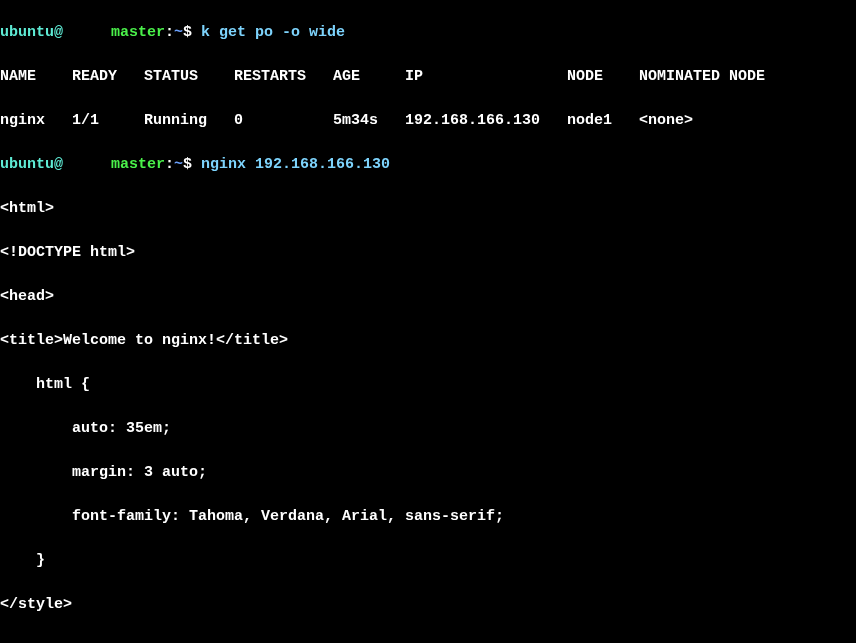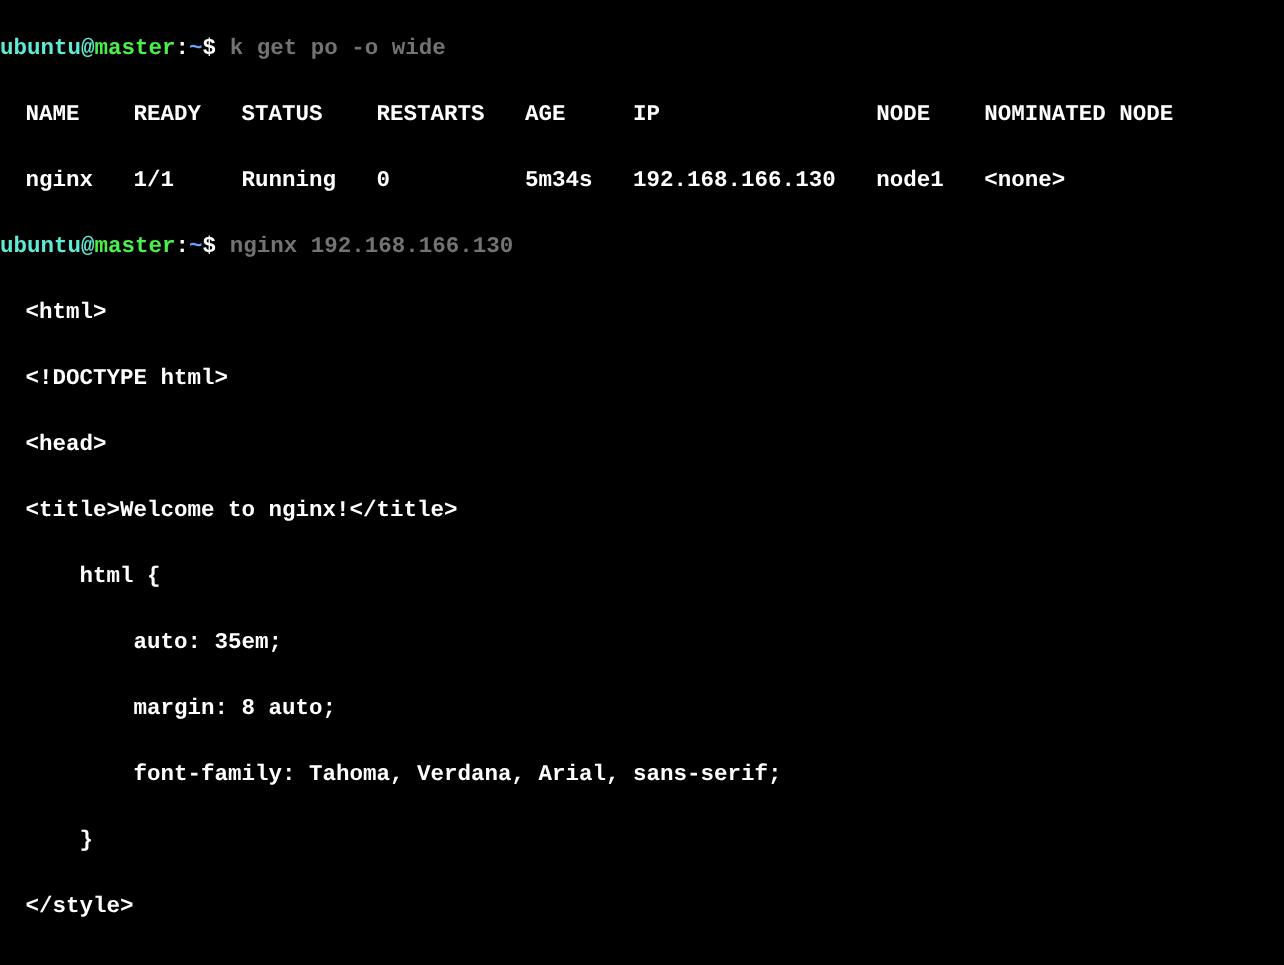--- a/index.html
+++ b/index.html
@@ -20,7 +20,7 @@
       white-space: pre;
     }
     .user { color: #5eead4; }
-    .host { color: #4af04a; }
+    .host { color: #4af04a; margin-left: 48px; }
     .colon { color: #fff; }
     .path { color: #6a9ffb; }
     .dollar { color: #fff; }

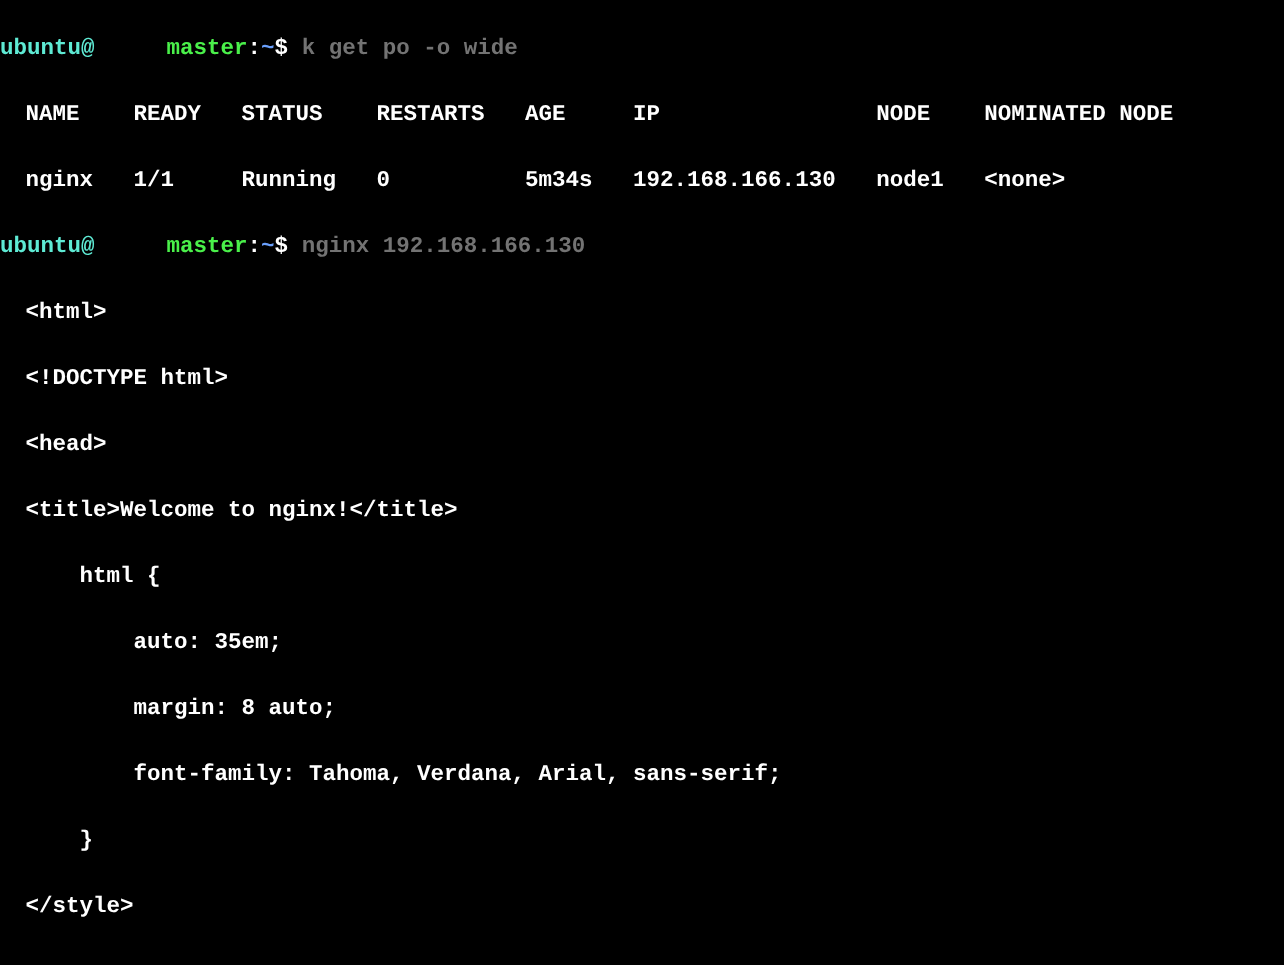--- a/index.html
+++ b/index.html
@@ -24,7 +24,7 @@
     .colon { color: #fff; }
     .path { color: #6a9ffb; }
     .dollar { color: #fff; }
-    .cmd { color: #737373; margin-top: 10px; }
+    .cmd { color: #7dd3fc; margin-top: 10px; }
     .out { color: #fff; margin-left: 17px; }
     .line { display: block; }
   </style>

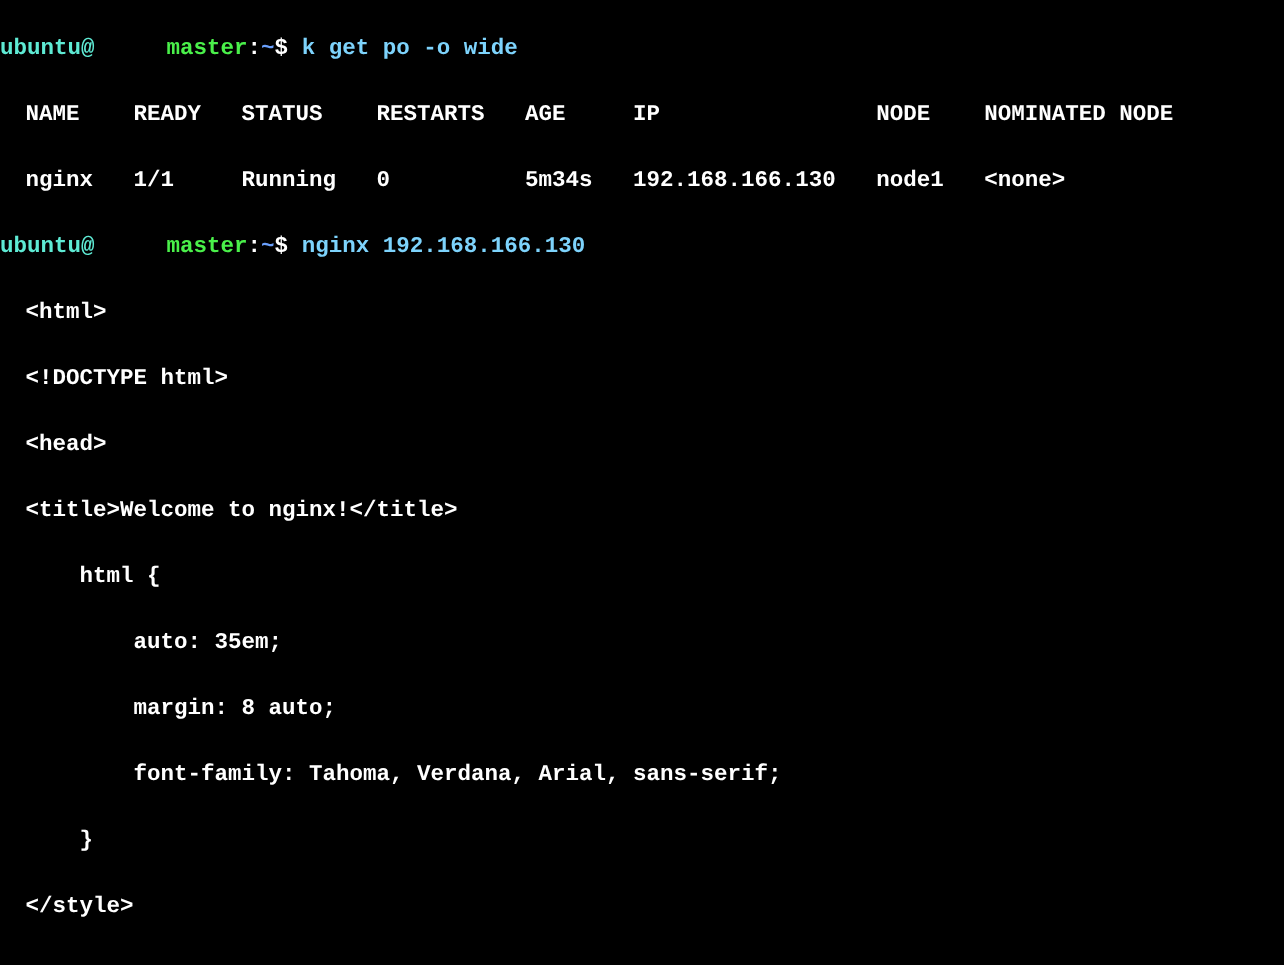--- a/index.html
+++ b/index.html
@@ -25,7 +25,7 @@
     .path { color: #6a9ffb; }
     .dollar { color: #fff; }
     .cmd { color: #7dd3fc; margin-top: 10px; }
-    .out { color: #fff; margin-left: 17px; }
+    .out { color: #fff; }
     .line { display: block; }
   </style>
 </head>

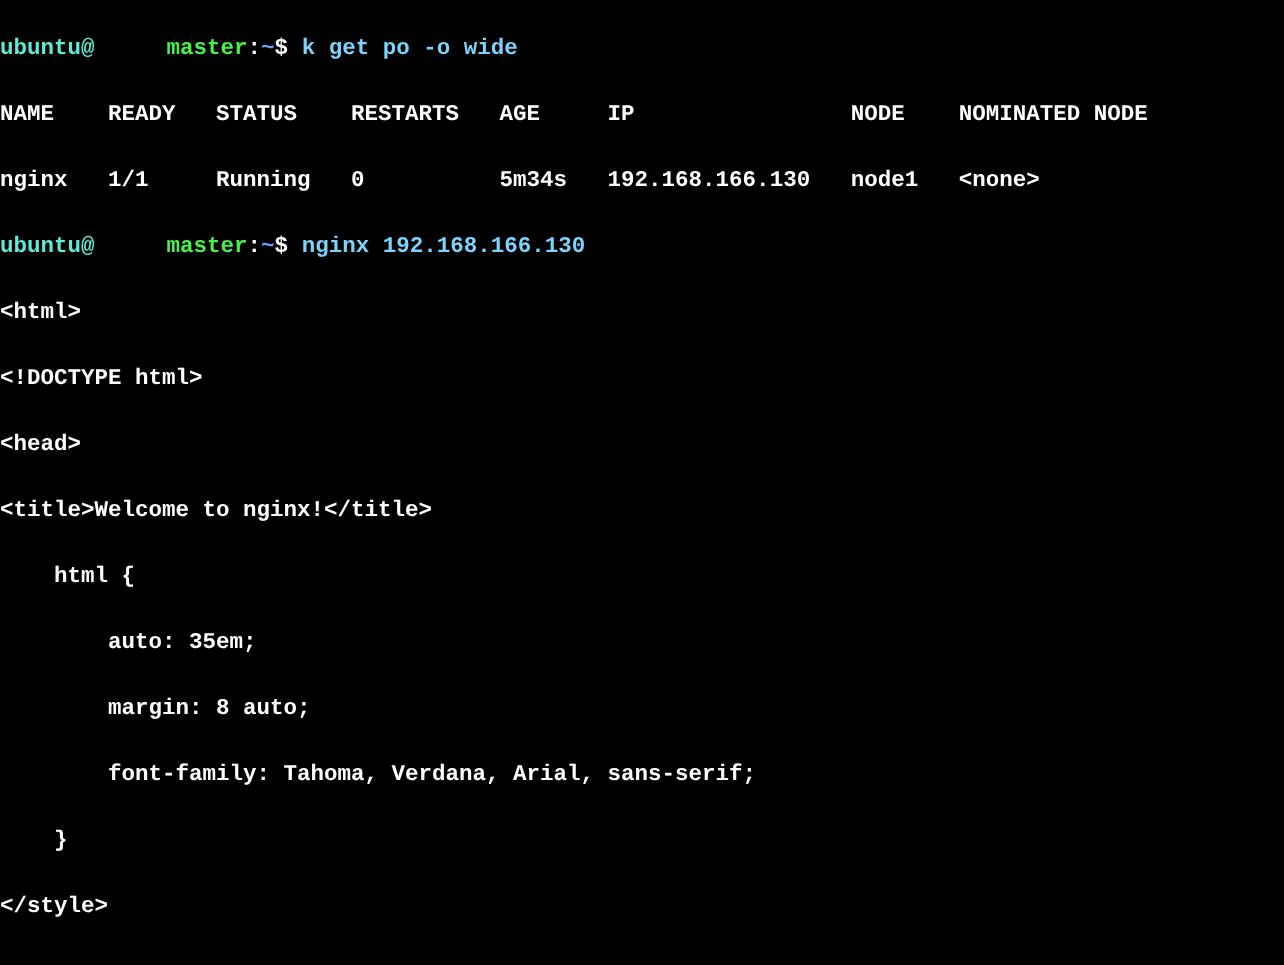--- a/index.html
+++ b/index.html
@@ -42,7 +42,7 @@
 <span class="line out">&lt;title&gt;Welcome to nginx!&lt;/title&gt;</span>
 <span class="line out">    html {</span>
 <span class="line out">        auto: 35em;</span>
-<span class="line out">        margin: 8 auto;</span>
+<span class="line out">        margin: 3 auto;</span>
 <span class="line out">        font-family: Tahoma, Verdana, Arial, sans-serif;</span>
 <span class="line out">    }</span>
 <span class="line out">&lt;/style&gt;</span>

